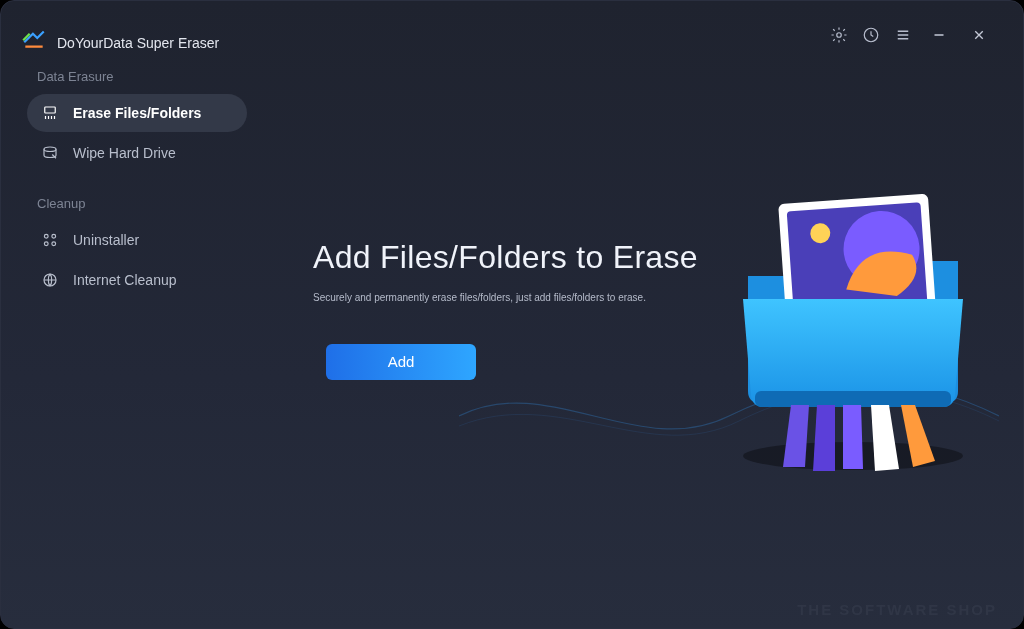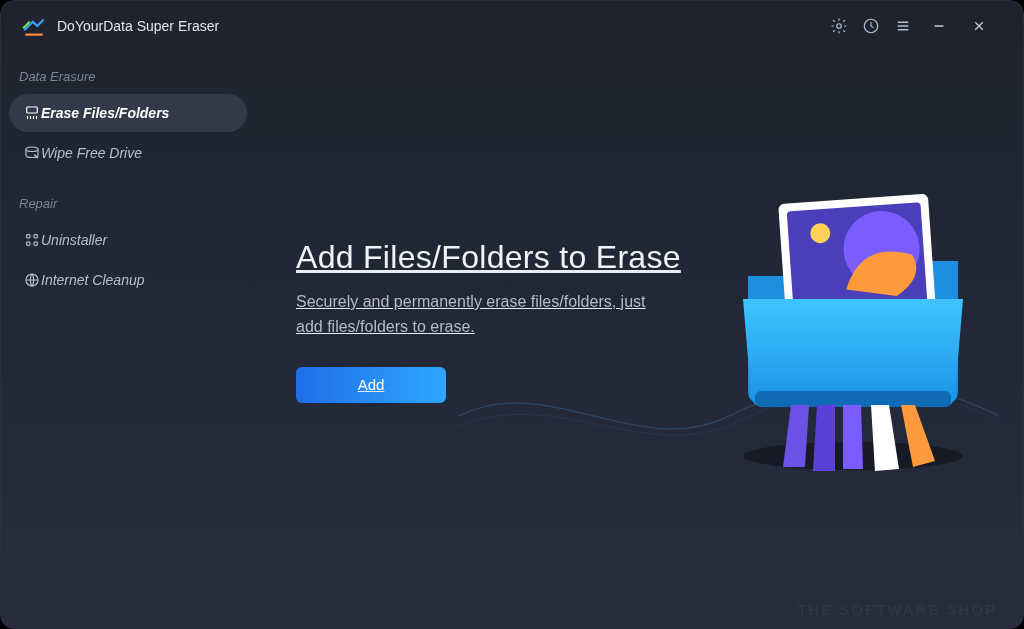--- a/index.html
+++ b/index.html
@@ -23,7 +23,7 @@
   .titlebar {
     height: 50px;
     display: flex;
-    align-items: center;
+    align-items: flex-end;
     padding: 0 24px 0 20px;
     color: #cfd4e0;
   }

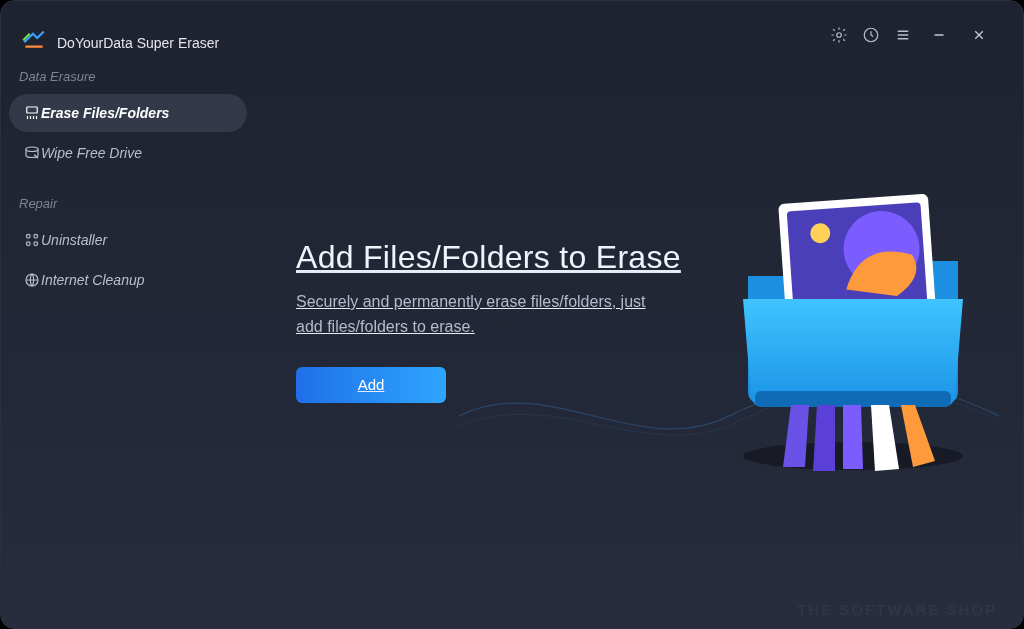--- a/index.html
+++ b/index.html
@@ -51,9 +51,8 @@
   
   .sidebar {
     width: 258px;
-    padding: 14px 12px 20px 8px;
+    padding: 14px 12px 20px 26px;
     color: #b7bdc9;
-    font-style: italic;
   }
   .section-label {
     font-size: 13px;

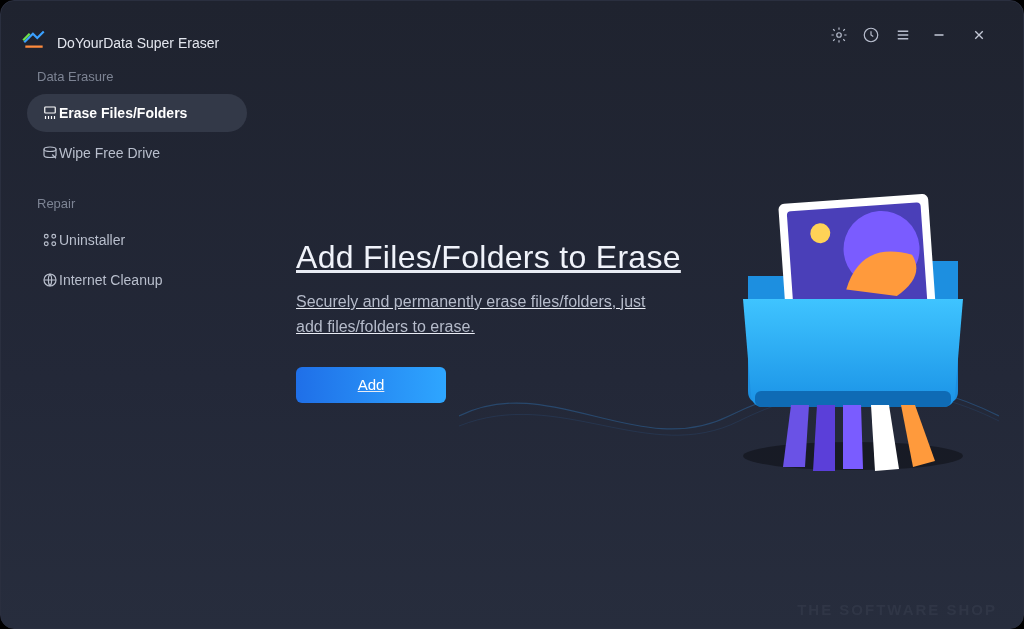--- a/index.html
+++ b/index.html
@@ -69,7 +69,7 @@
     font-size: 14px;
     color: #b9bfcd;
     cursor: pointer;
-    gap: 0;
+    gap: 14px;
     margin-bottom: 2px;
   }
   .nav-item.active {

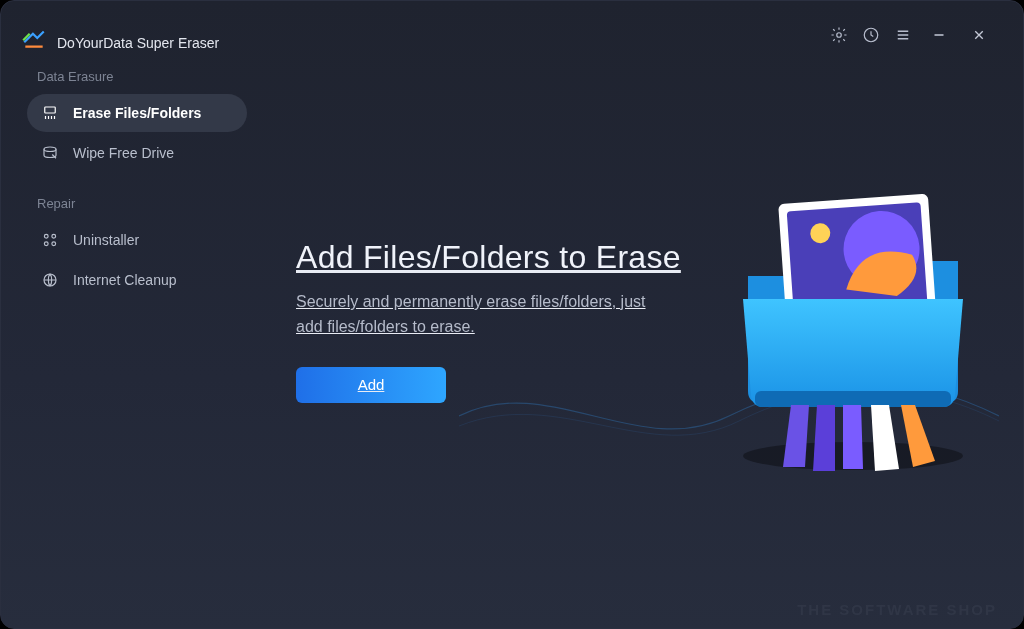--- a/index.html
+++ b/index.html
@@ -217,7 +217,7 @@
             <path d="M15 14l5 5"></path>
           </svg>
         </span>
-        <span>Wipe Free Drive</span>
+        <span>Wipe Hard Drive</span>
       </div>
 
 

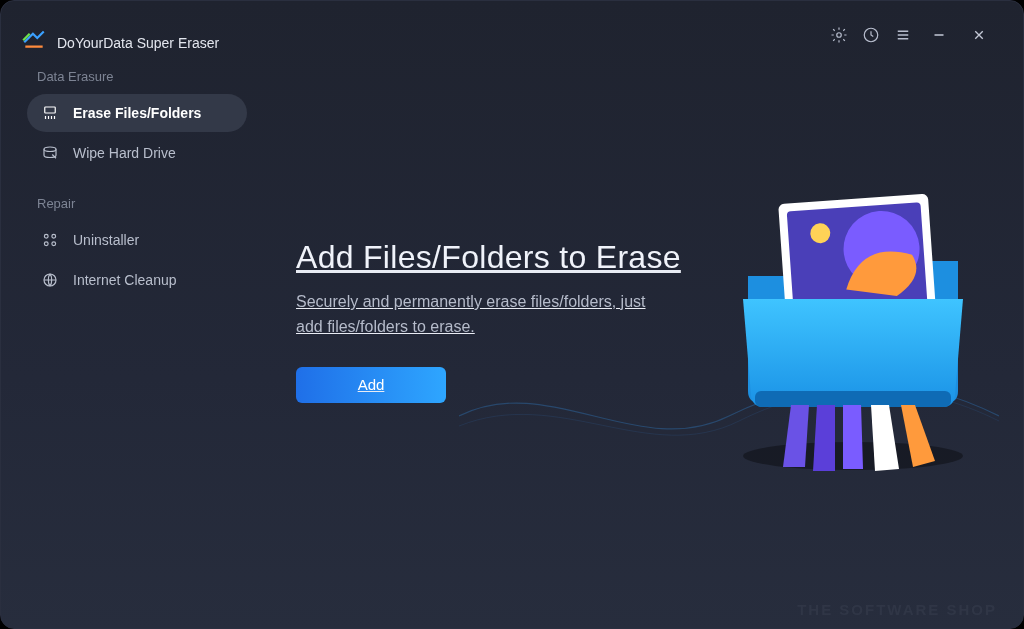--- a/index.html
+++ b/index.html
@@ -222,7 +222,7 @@
 
 
       <div class="section-gap"></div>
-      <div class="section-label">Repair</div>
+      <div class="section-label">Cleanup</div>
 
 
       <div class="nav-item">

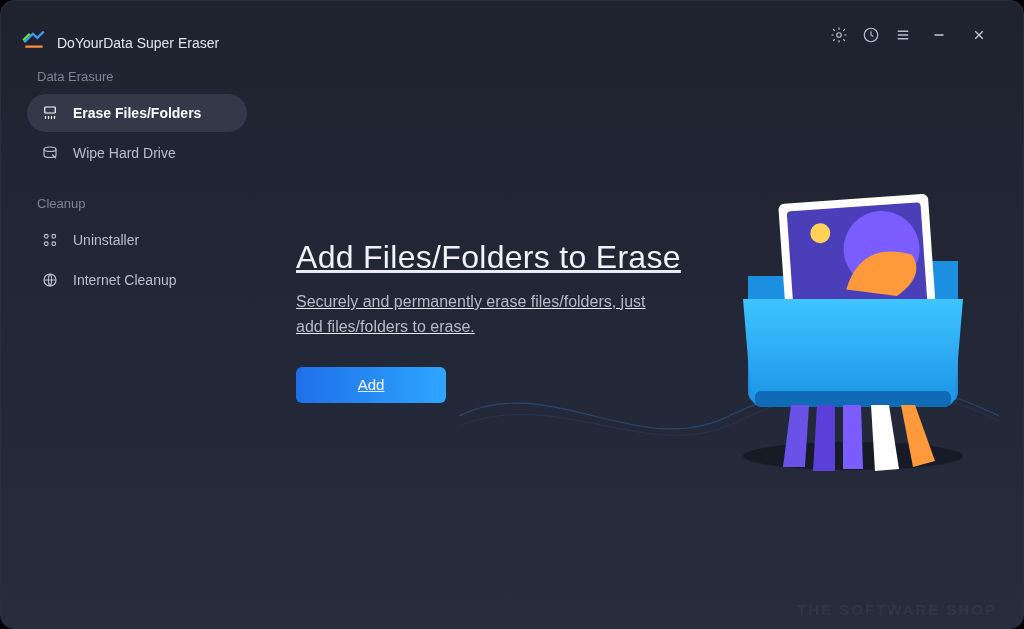--- a/index.html
+++ b/index.html
@@ -89,11 +89,10 @@
   }
   .hero {
     position: absolute;
-    left: 37px;
+    left: 54px;
     top: 188px;
     max-width: 460px;
     color: #e9ecf4;
-    text-decoration: underline;
   }
   .hero h1 {
     font-size: 32px;

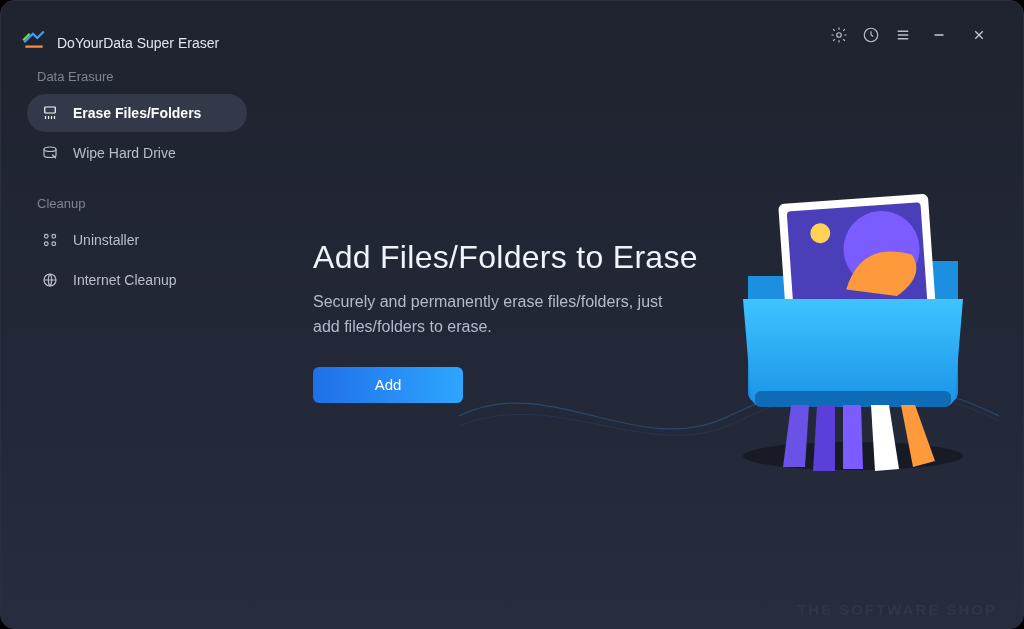--- a/index.html
+++ b/index.html
@@ -102,11 +102,11 @@
     margin-bottom: 14px;
   }
   .hero p {
-    font-size: 16px;
+    font-size: 10px;
     line-height: 1.55;
     color: #b5bbca;
     max-width: 380px;
-    margin-bottom: 27px;
+    margin-bottom: 38px;
   }
   .add-btn {
     width: 150px;

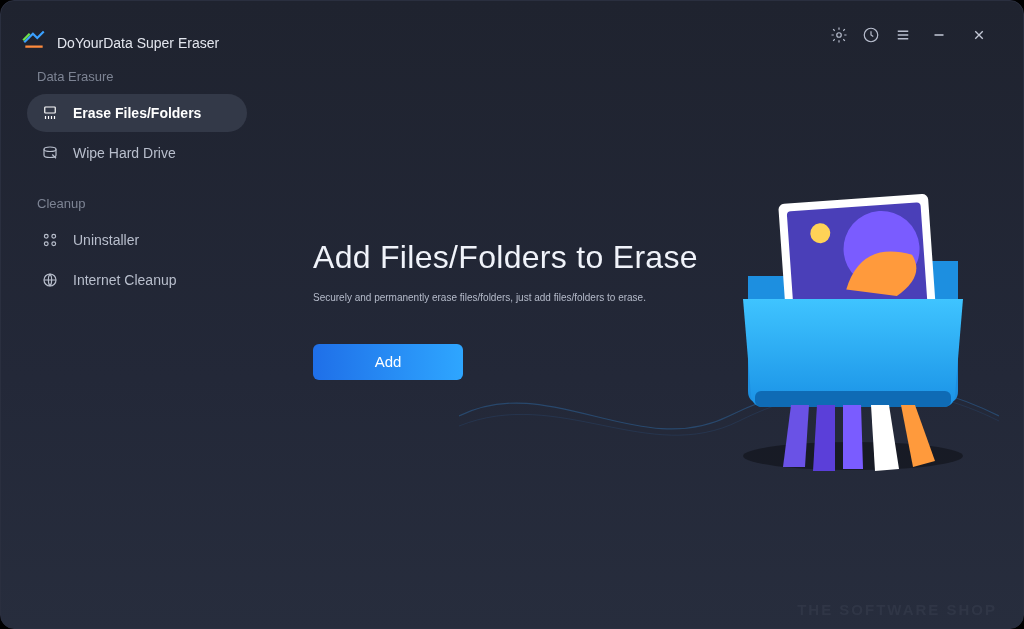--- a/index.html
+++ b/index.html
@@ -118,6 +118,7 @@
     display: flex; align-items: center; justify-content: center;
     cursor: pointer;
     border: none;
+    margin-left: 13px;
   }
   
   .illus {

